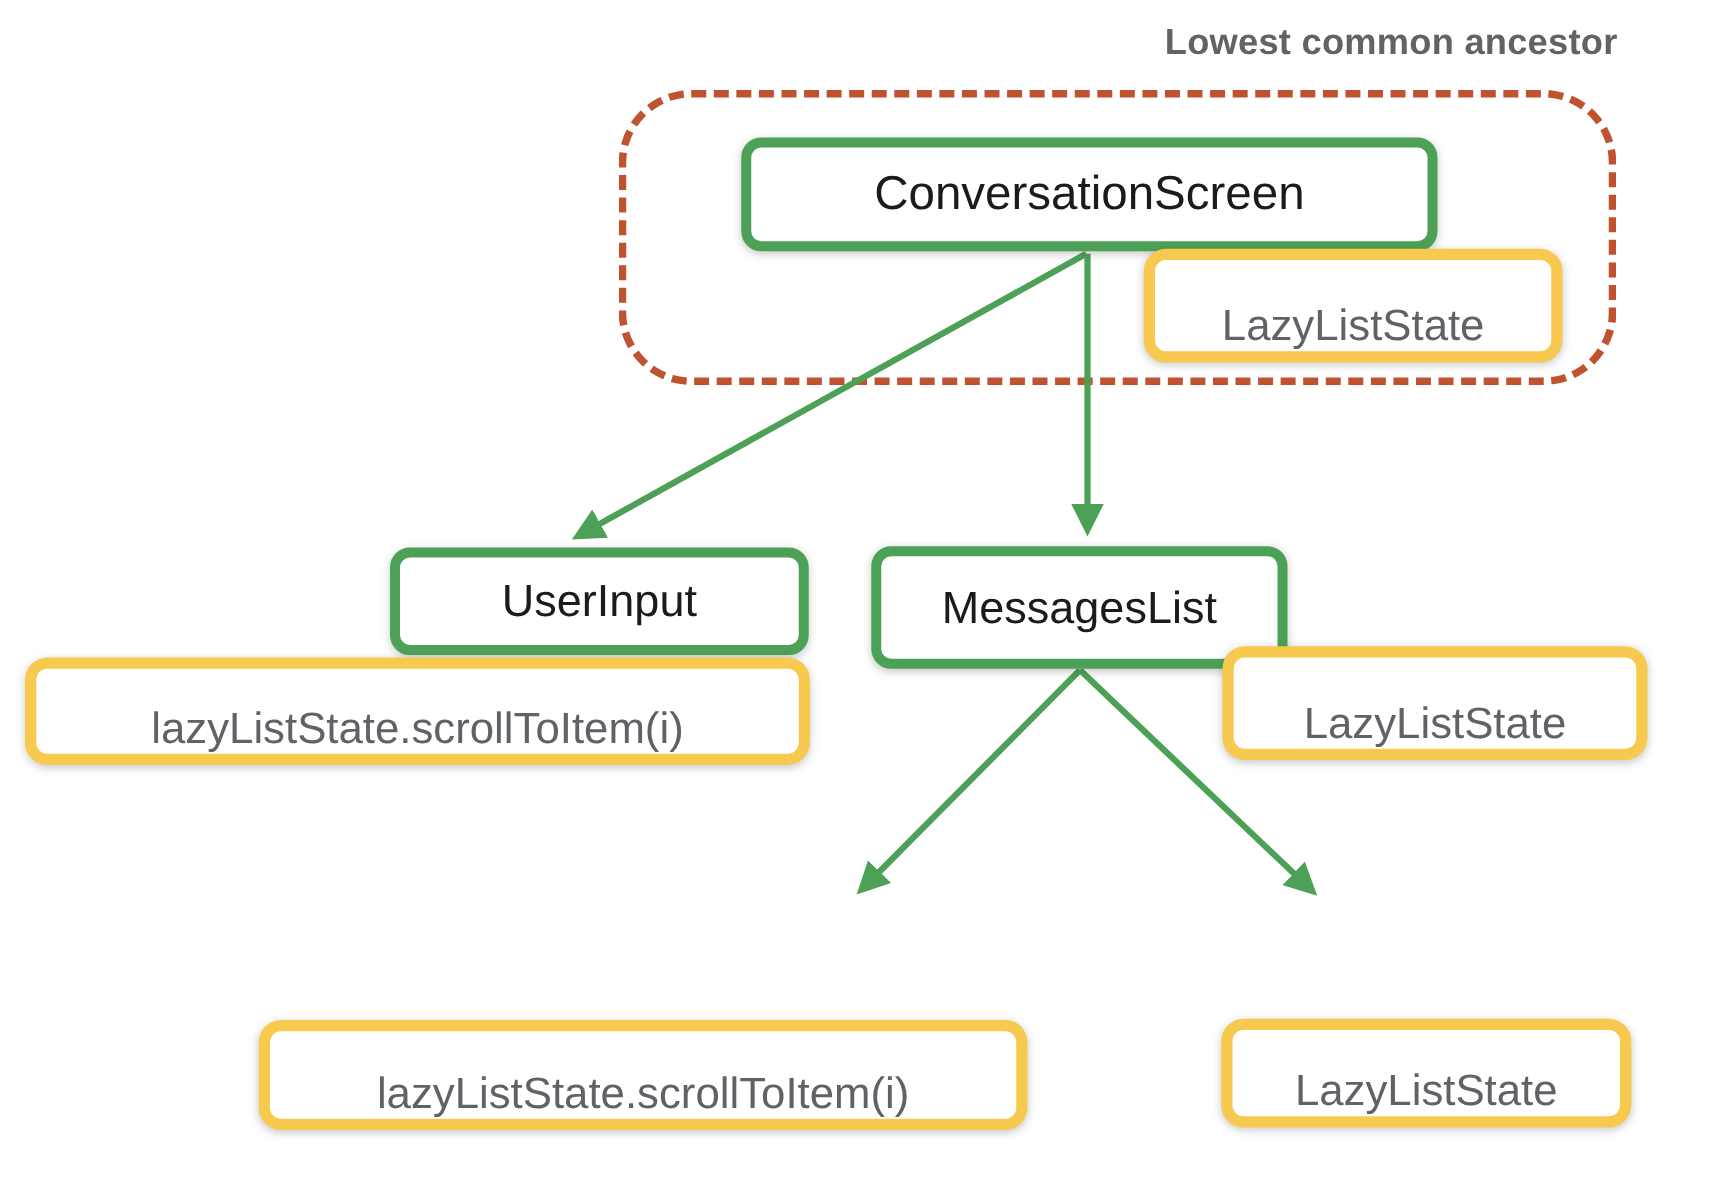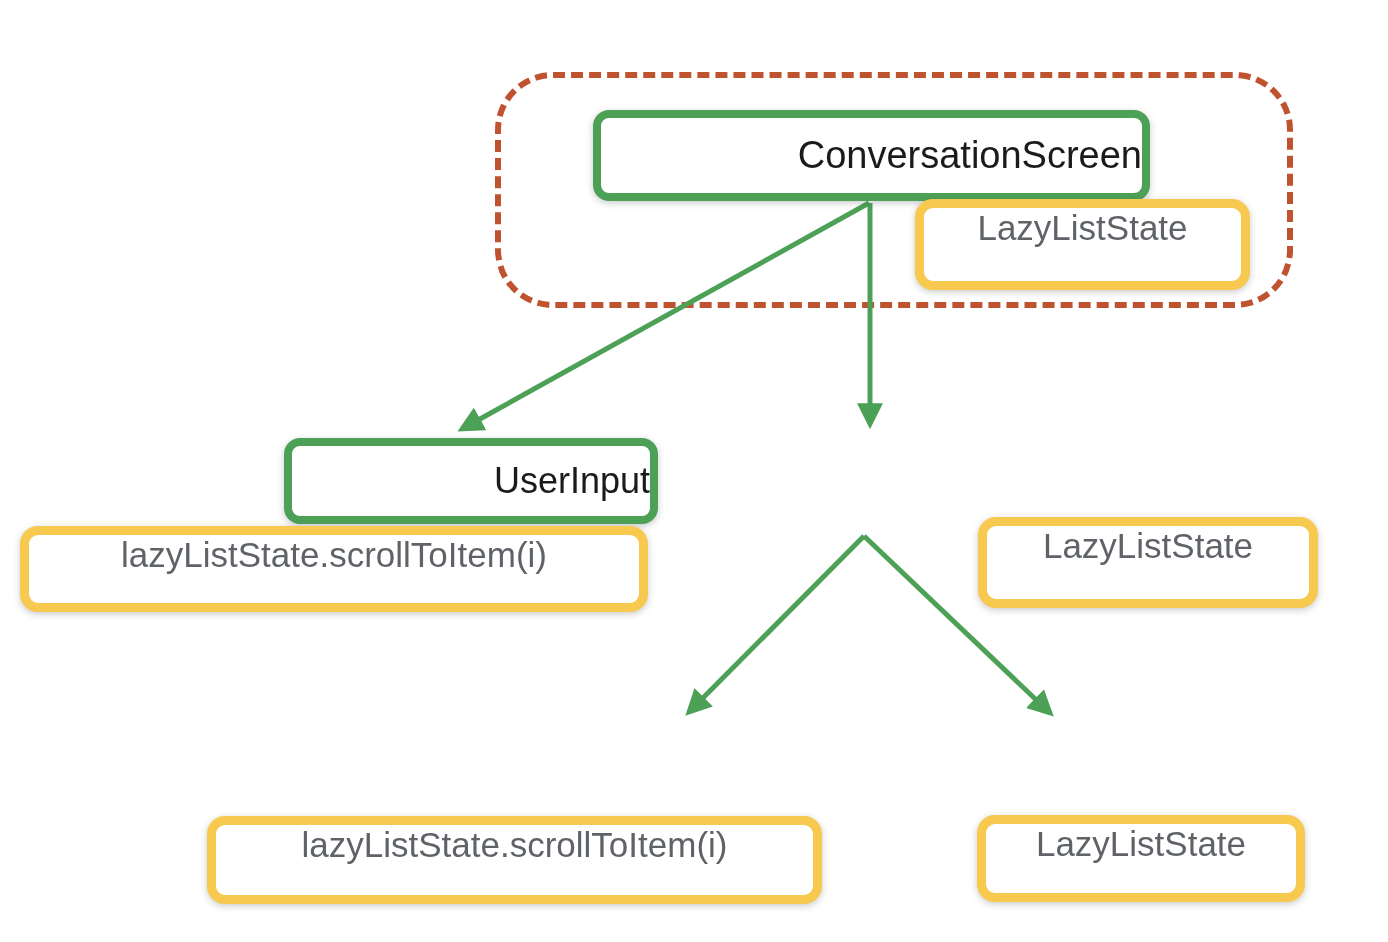--- a/index.html
+++ b/index.html
@@ -89,6 +89,7 @@
 
 <div class="canvas">
 
+  <div class="lca-label">Lowest common ancestor</div>
 
   <div class="lca-outline"></div>
 

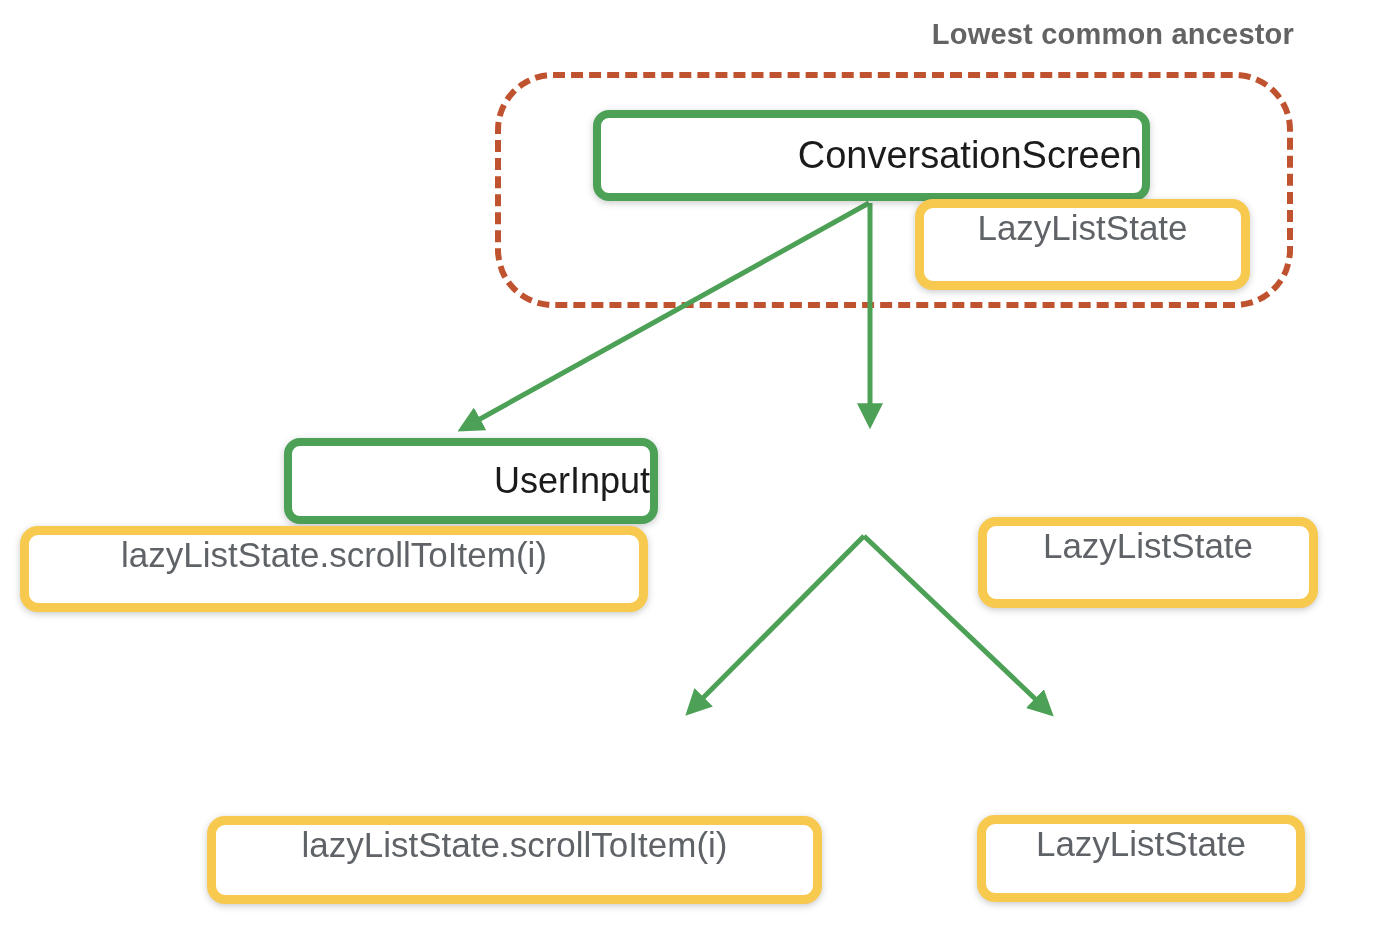--- a/index.html
+++ b/index.html
@@ -53,7 +53,7 @@
     box-shadow: 0 2px 7px rgba(60,64,67,0.28);
     display: flex;
     align-items: center;
-    justify-content: flex-end;
+    justify-content: center;
     box-sizing: border-box;
     color: #1b1b1b;
     font-size: 36px;

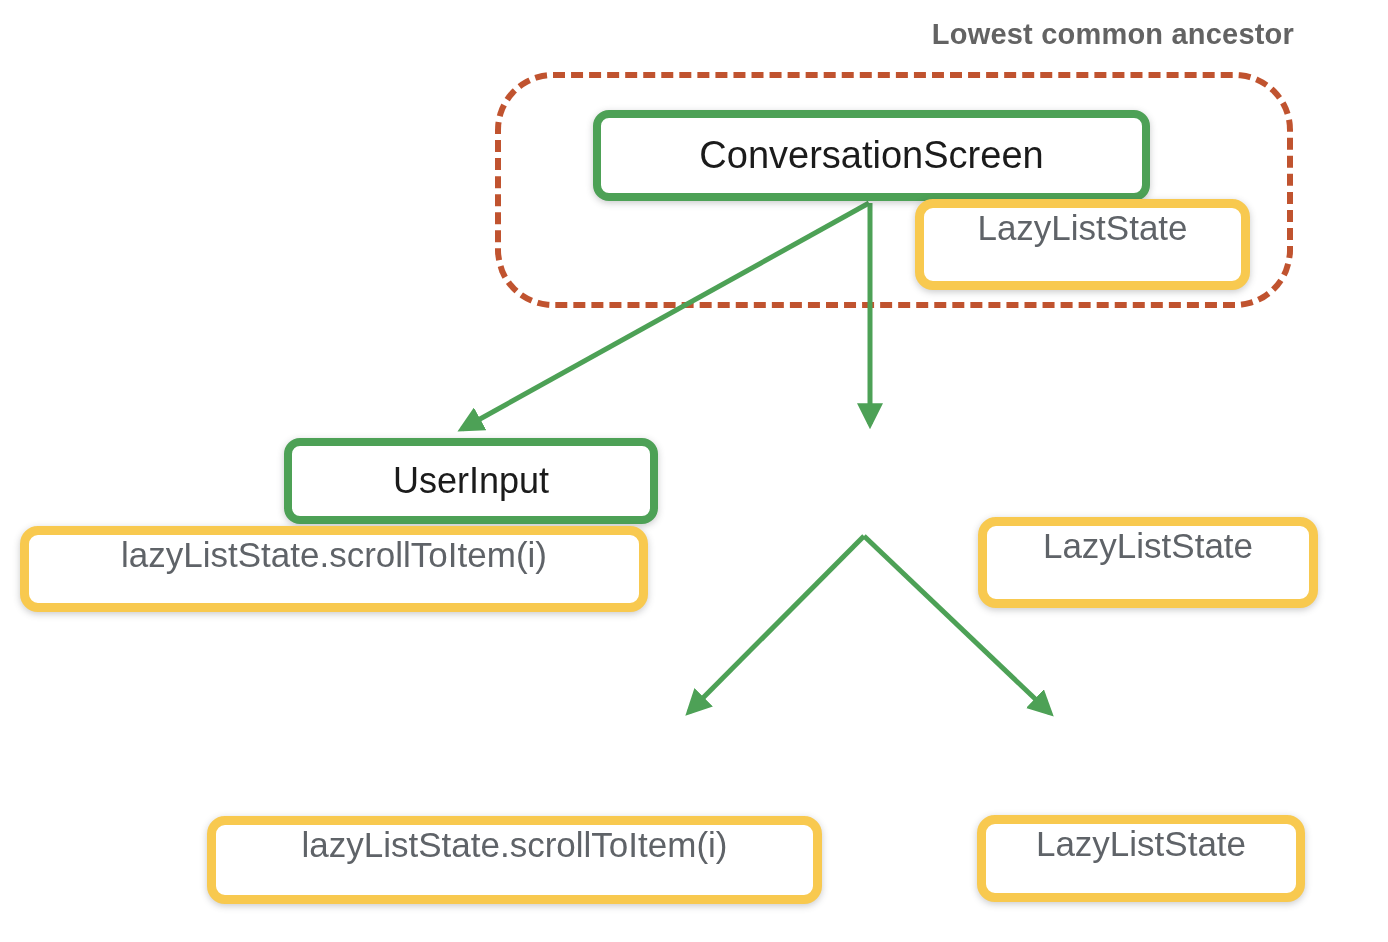--- a/index.html
+++ b/index.html
@@ -65,7 +65,7 @@
     border-radius: 18px;
     box-shadow: 0 2px 7px rgba(60,64,67,0.28);
     display: flex;
-    align-items: flex-start;
+    align-items: flex-end;
     justify-content: center;
     box-sizing: border-box;
     color: #5f6368;

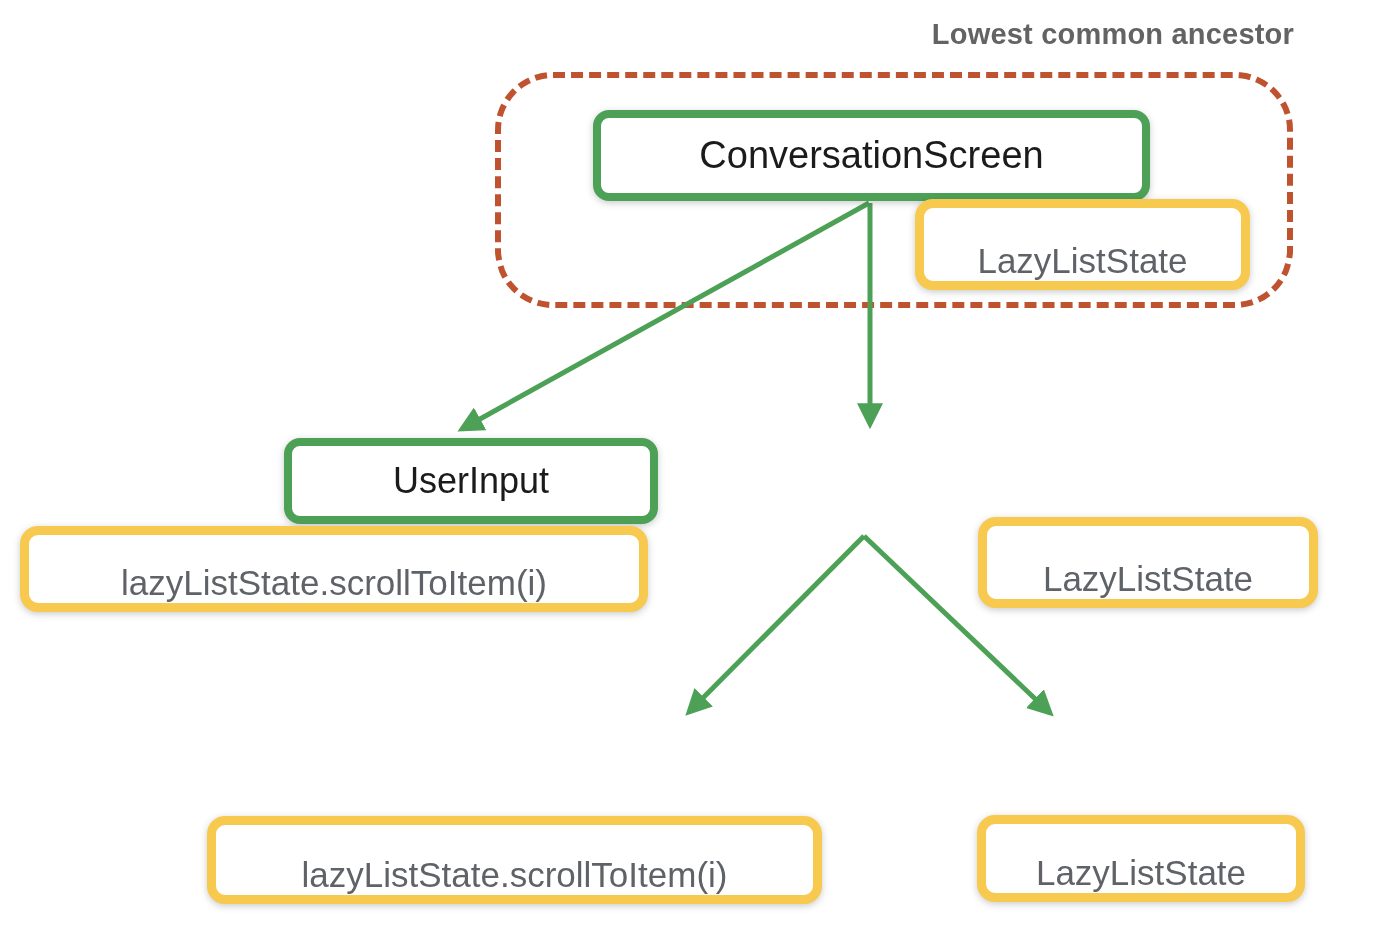--- a/index.html
+++ b/index.html
@@ -73,7 +73,7 @@
   }
   
   .n-conversation { left: 593px; top: 110px;  width: 557px; height: 91px; font-size: 38px; }
-  .n-userinput    { left: 284px; top: 438px;  width: 374px; height: 86px; }
+  .n-userinput    { left: 312px; top: 438px;  width: 335px; height: 86px; }
   .n-messageslist { left: 697px; top: 437px;  width: 333px; height: 98px; }
   .n-button       { left: 495px; top: 727px;  width: 328px; height: 89px; }
   .n-lazycolumn   { left: 913px; top: 725px;  width: 335px; height: 93px; }

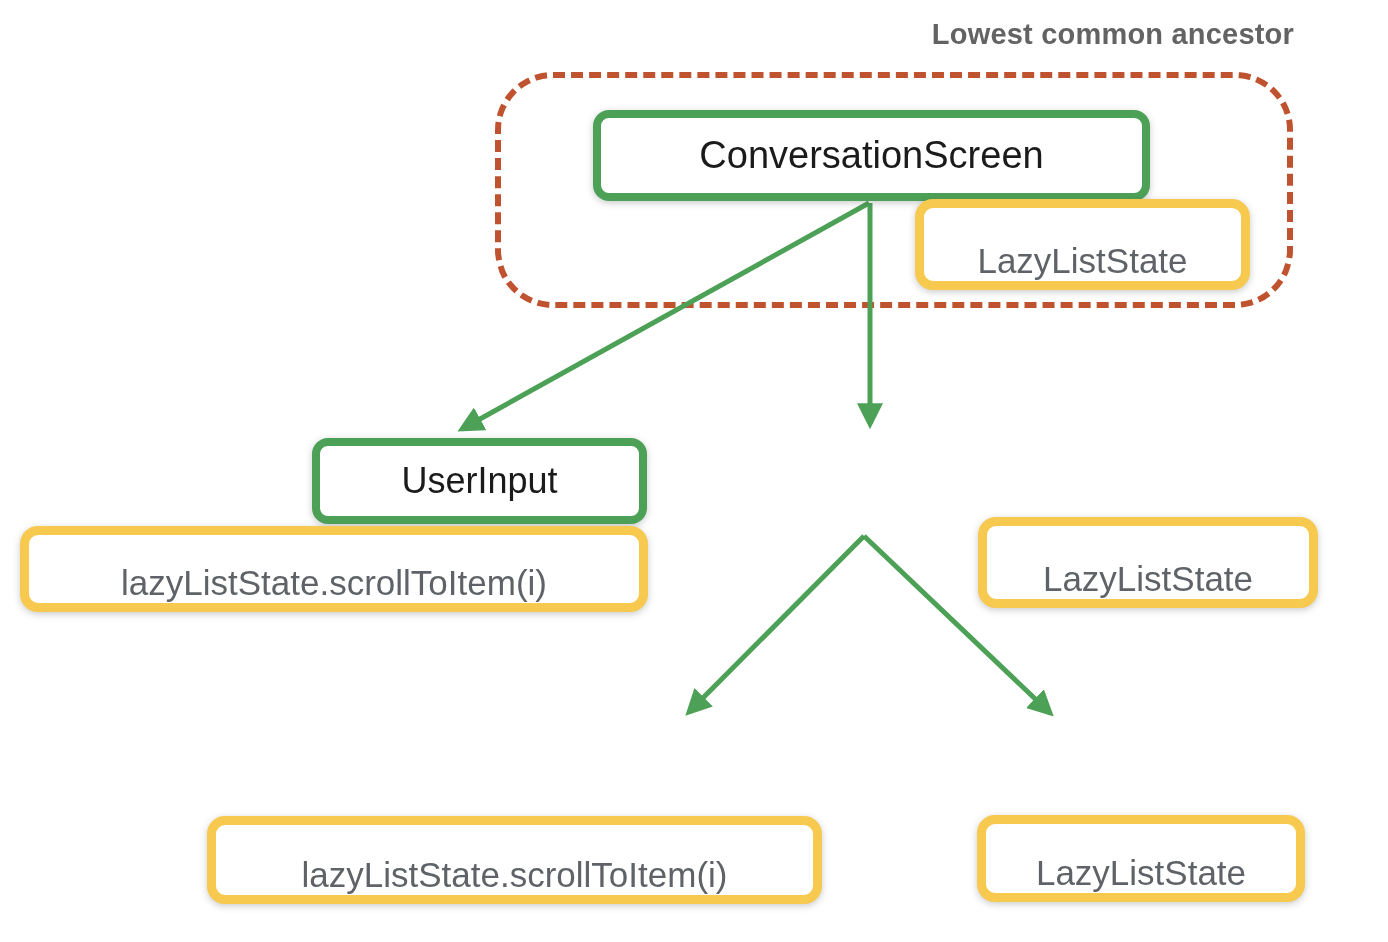--- a/index.html
+++ b/index.html
@@ -113,6 +113,9 @@
     <span>UserInput</span>
   </div>
 
+  <div class="node n-messageslist">
+    <span>MessagesList</span>
+  </div>
 
 
 

